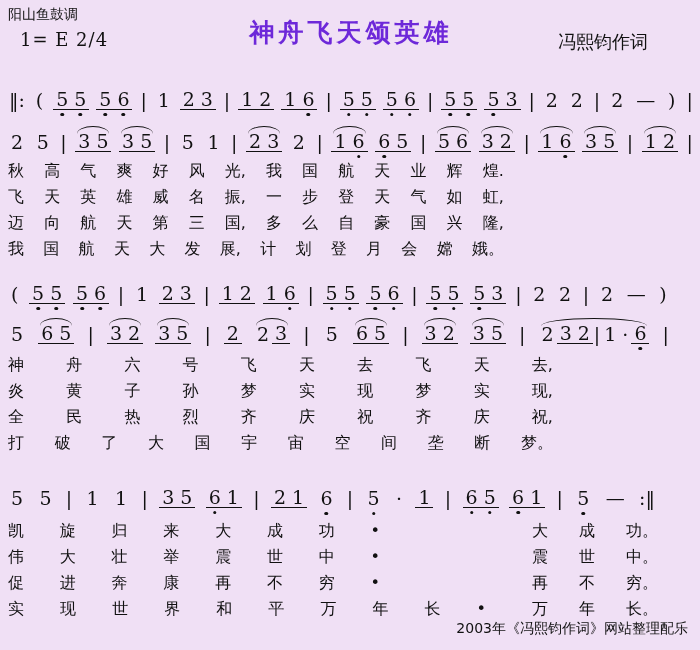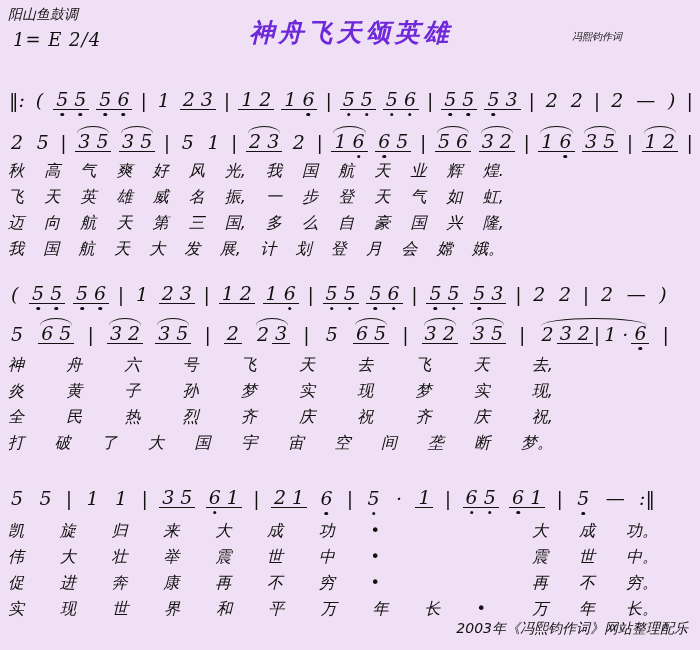--- a/index.html
+++ b/index.html
@@ -8,7 +8,7 @@
     background:#f0e0f5;color:#111;
     font-family:"DejaVu Sans",sans-serif;
   }
-  .page{position:relative;width:700px;height:650px;box-sizing:border-box;padding:6px 6px 0 8px;font-style:italic;}
+  .page{position:relative;width:700px;height:650px;box-sizing:border-box;padding:6px 6px 0 8px;}
 
   
   .header{position:relative;height:58px;}

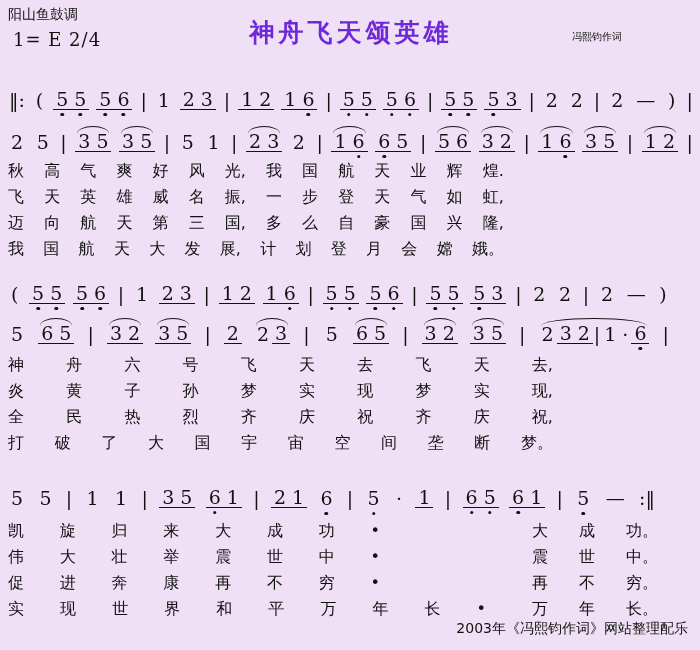--- a/index.html
+++ b/index.html
@@ -13,7 +13,7 @@
   
   .header{position:relative;height:58px;}
   .tune{font-size:14px;line-height:1.2;}
-  .keytime{font-size:18px;font-family:"DejaVu Serif",serif;margin:6px 0 0 5px;letter-spacing:1px;}
+  .keytime{font-size:18px;font-family:"DejaVu Serif",serif;margin:6px 0 0 12px;letter-spacing:1px;}
   .title{position:absolute;top:10px;left:50%;transform:translateX(-50%);
          font-size:25px;font-weight:bold;color:#6d28d9;letter-spacing:4px;white-space:nowrap;}
   .lyricist{position:absolute;top:24px;right:72px;font-size:10px;text-align:right;}

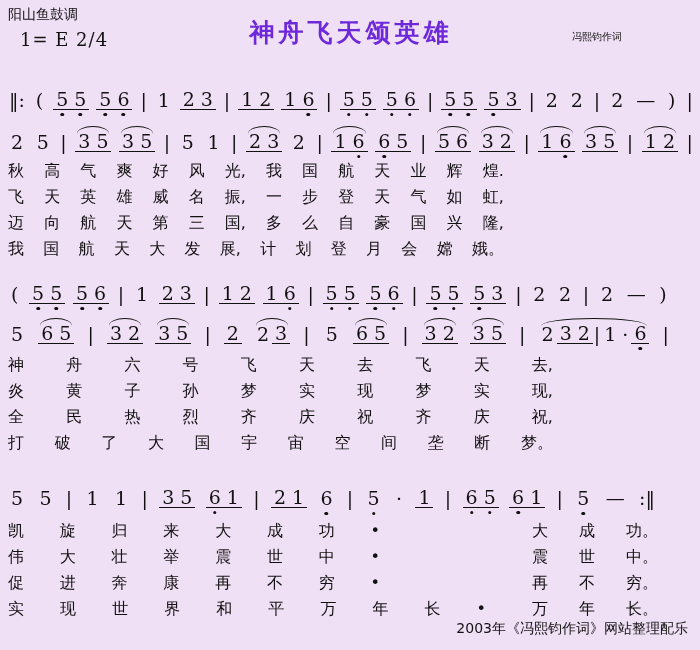--- a/index.html
+++ b/index.html
@@ -16,7 +16,7 @@
   .keytime{font-size:18px;font-family:"DejaVu Serif",serif;margin:6px 0 0 12px;letter-spacing:1px;}
   .title{position:absolute;top:10px;left:50%;transform:translateX(-50%);
          font-size:25px;font-weight:bold;color:#6d28d9;letter-spacing:4px;white-space:nowrap;}
-  .lyricist{position:absolute;top:24px;right:72px;font-size:10px;text-align:right;}
+  .lyricist{position:absolute;top:24px;right:46px;font-size:18px;text-align:right;}
 
   
   .mline{display:flex;justify-content:space-between;align-items:flex-end;

